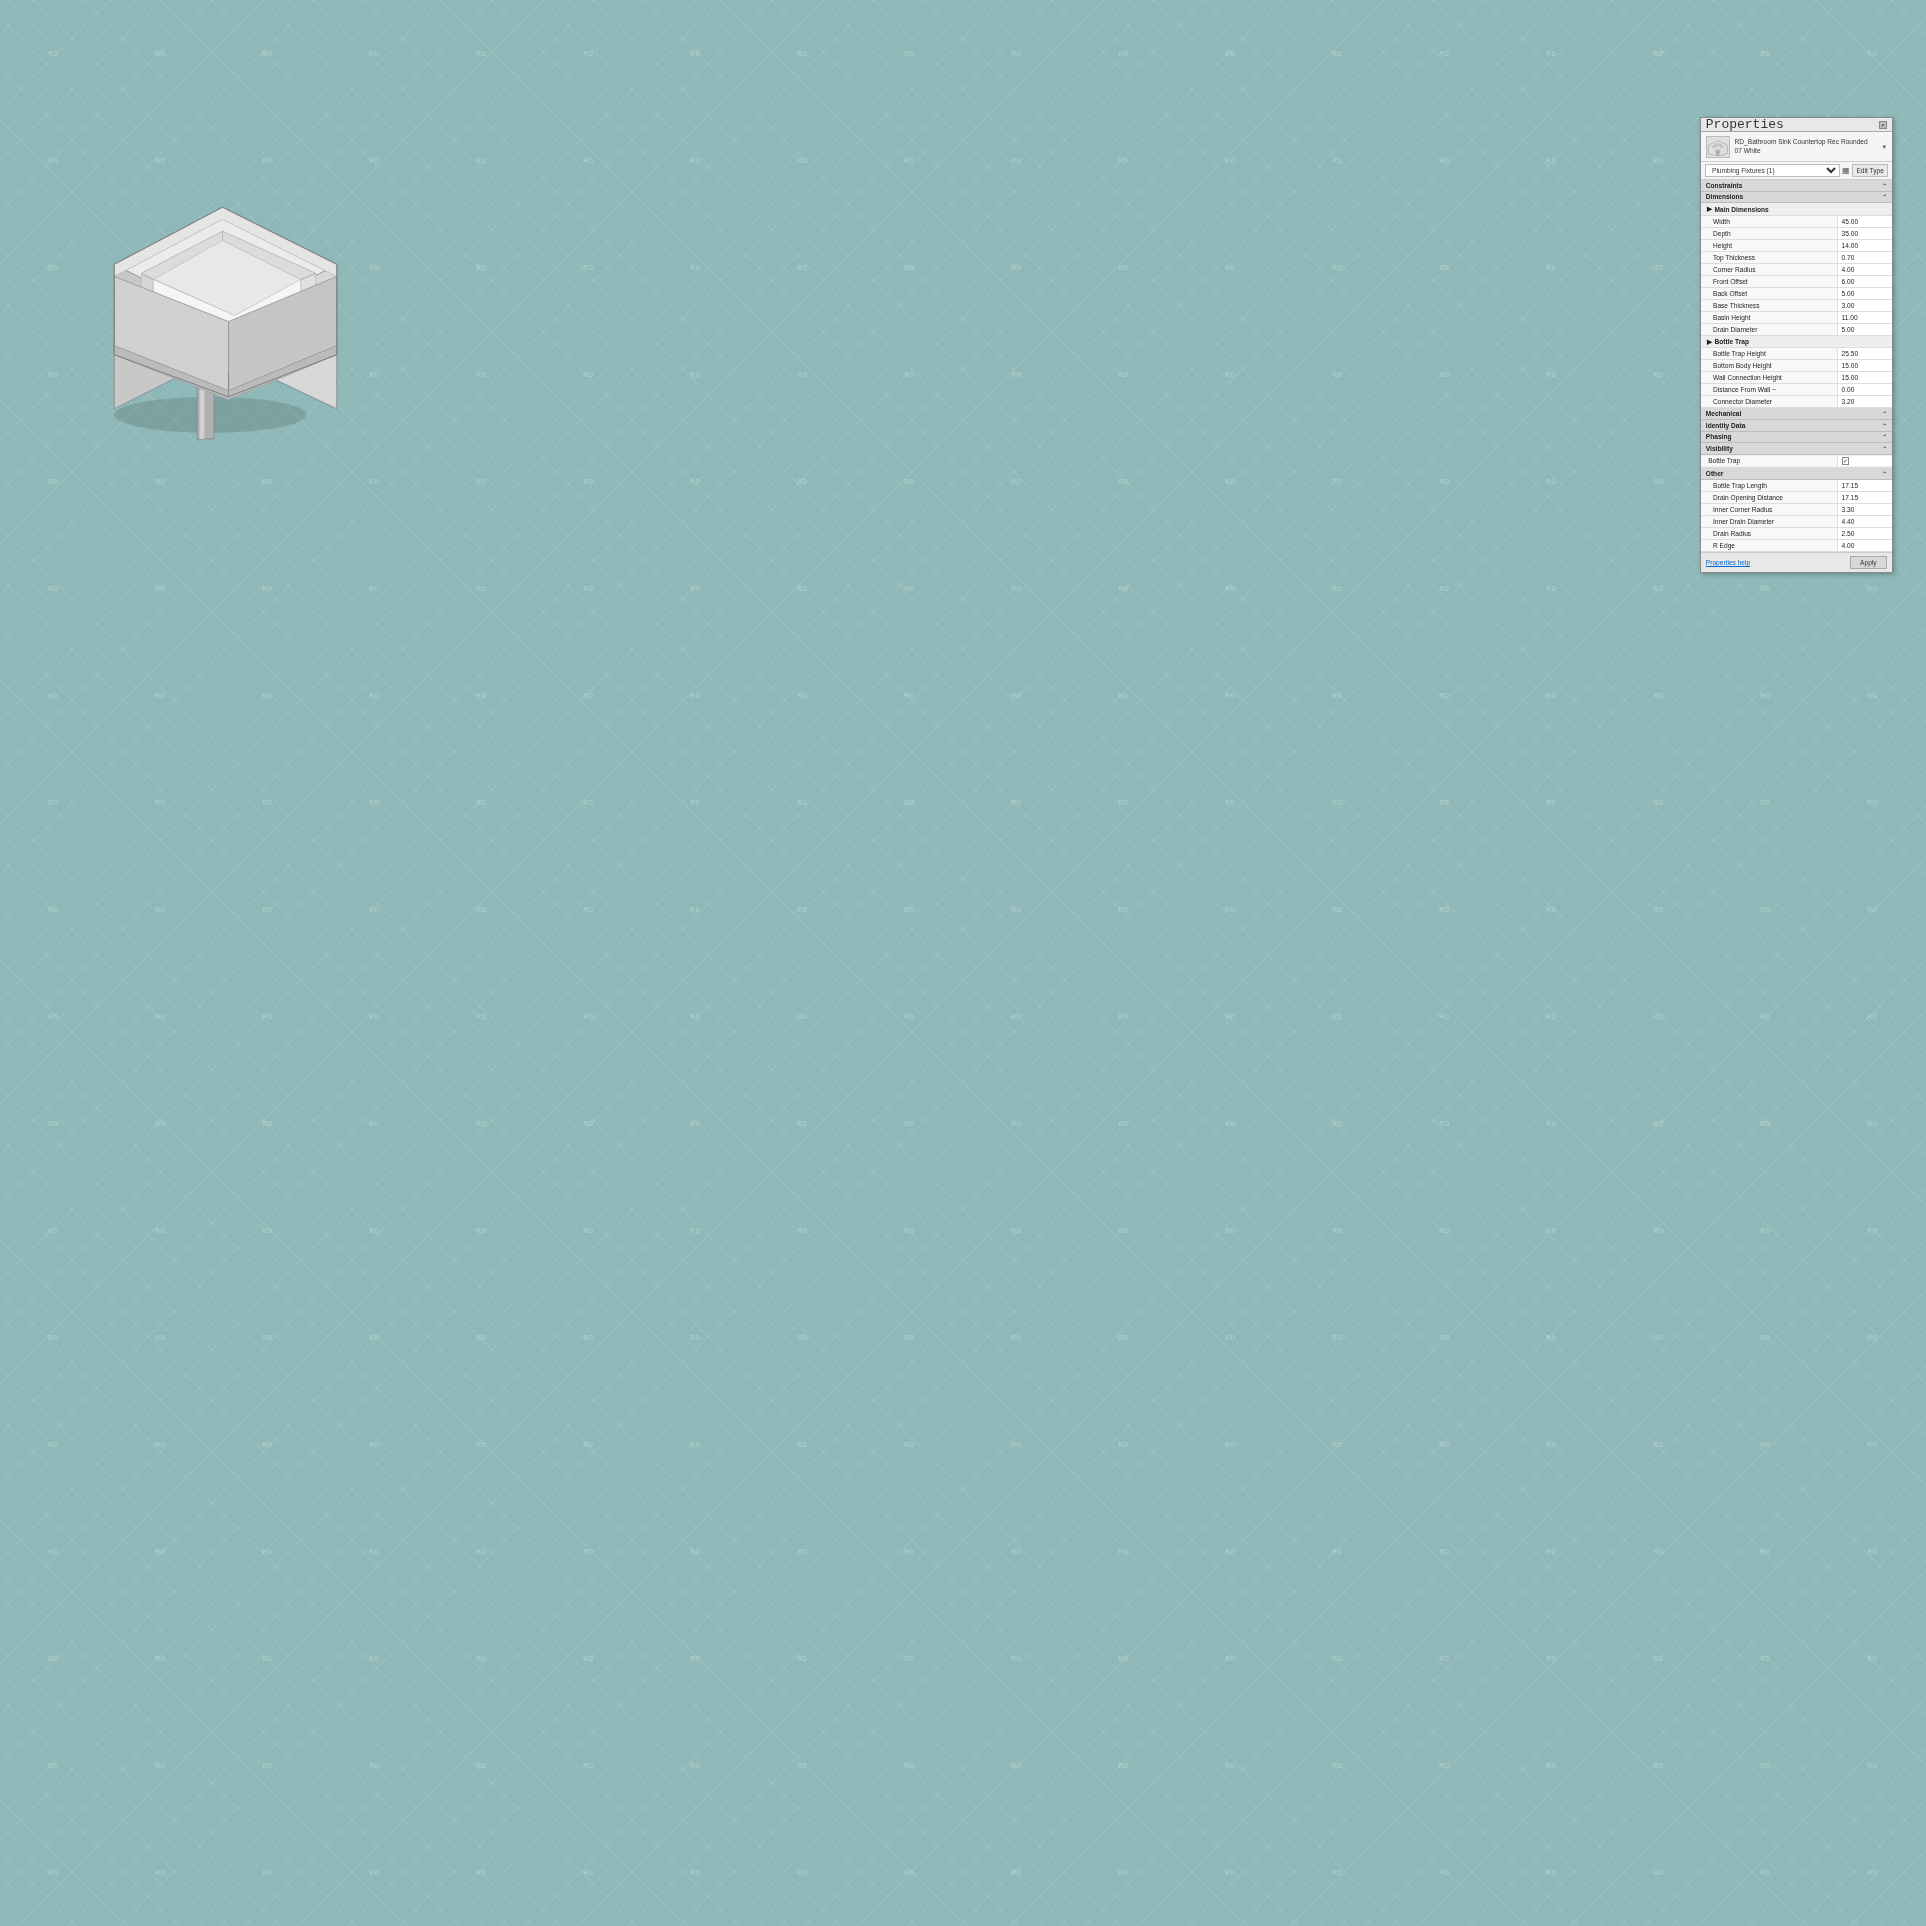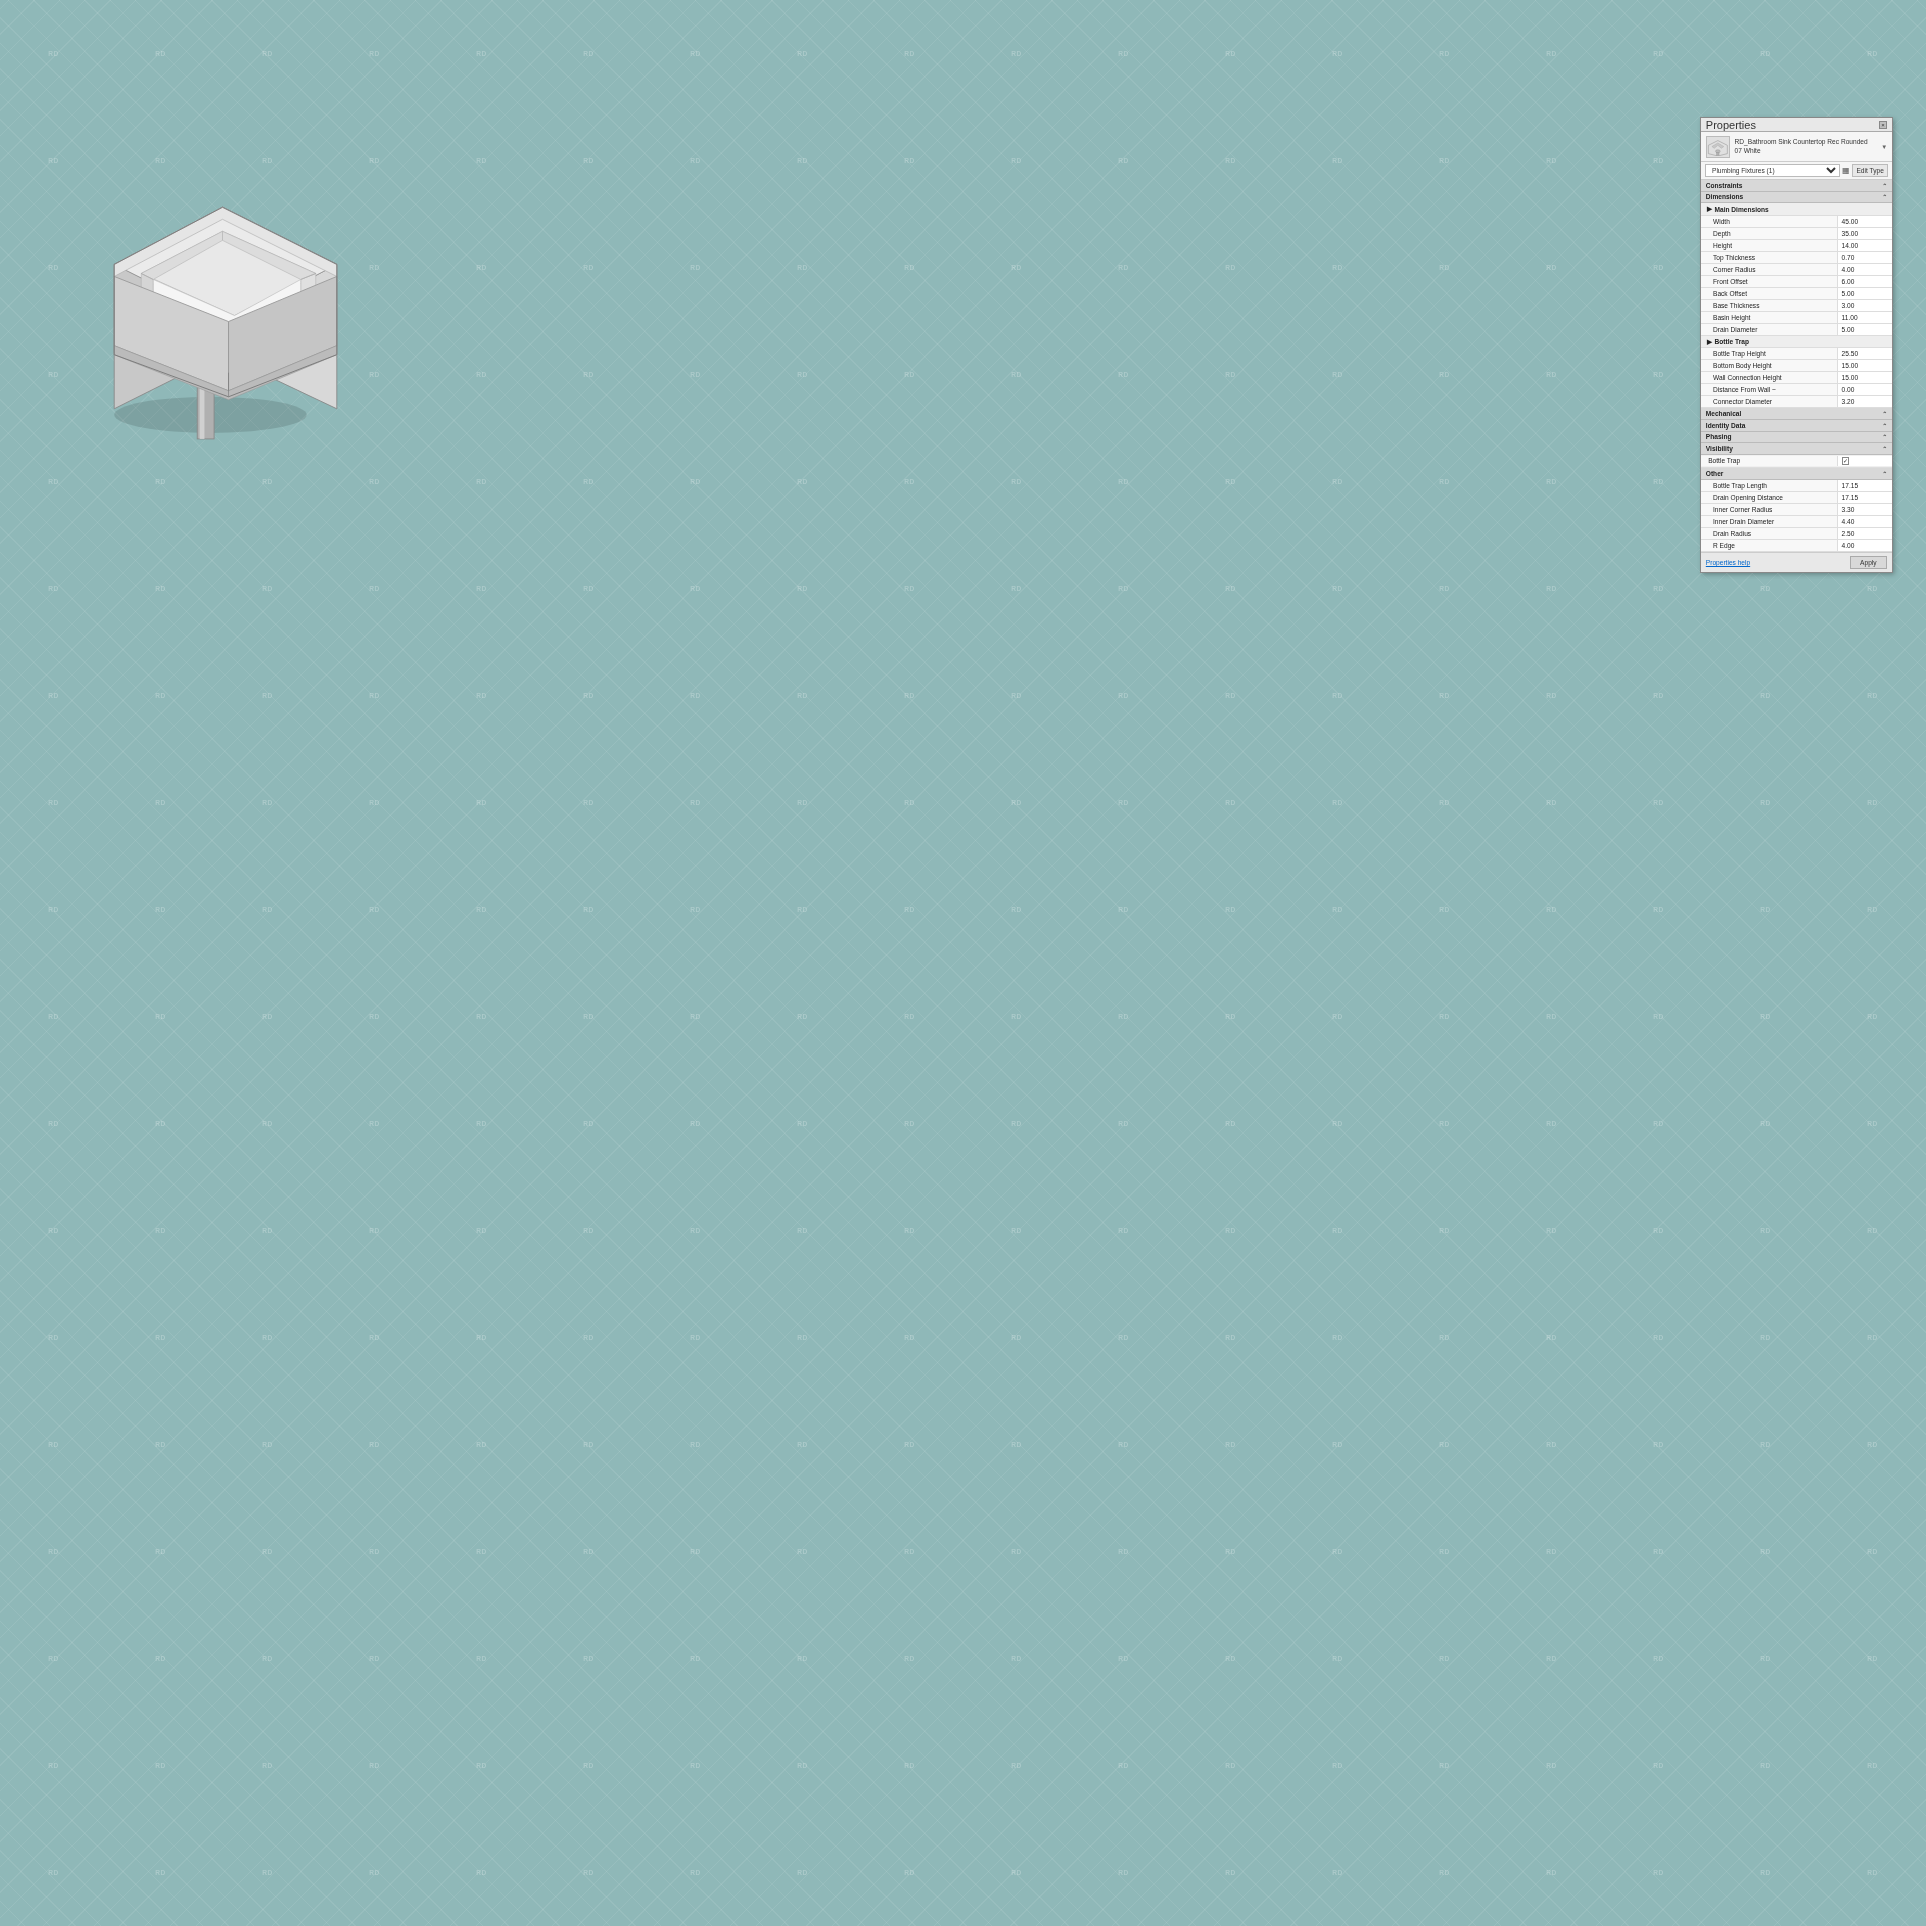--- a/index.html
+++ b/index.html
@@ -92,9 +92,10 @@
     }
 
     .panel-title {
-      font-size: 11px;
+      font-size: 13px;
       font-weight: normal;
       color: #333;
+      font-family: Liberation Mono, monospace;
     }
 
     .panel-close {

